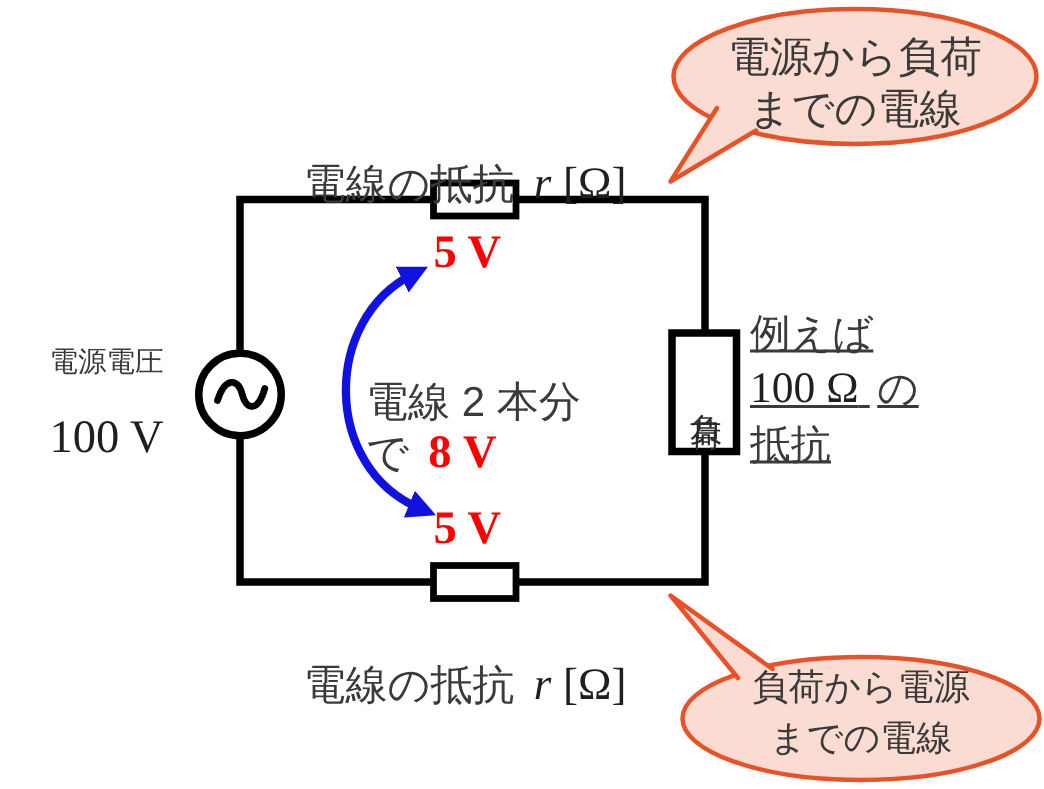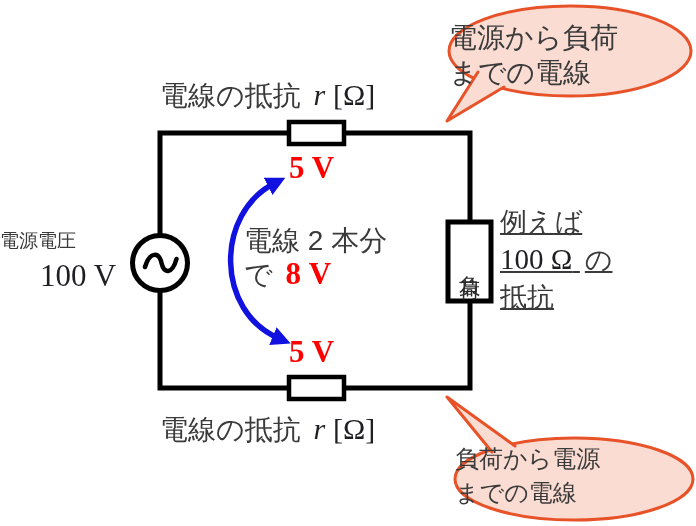--- a/index.html
+++ b/index.html
@@ -17,7 +17,7 @@
   .bubble-tail{fill:var(--bubble-fill,#fadcd2);stroke:var(--bubble-border,#e85228);stroke-width:3;
     stroke-linejoin:round;stroke-linecap:round;}
   .t{position:absolute;white-space:nowrap;color:var(--gray-text,#3a3a3a);}
-  .ctr{}
+  .ctr{text-align:center;}
   .jp{font-family:"Liberation Sans",sans-serif;}
   .math{font-family:"Liberation Serif",serif;color:var(--math-text,#1f1f23);}
   .mvar{font-family:"Liberation Serif",serif;font-style:italic;color:var(--math-text,#1f1f23);}

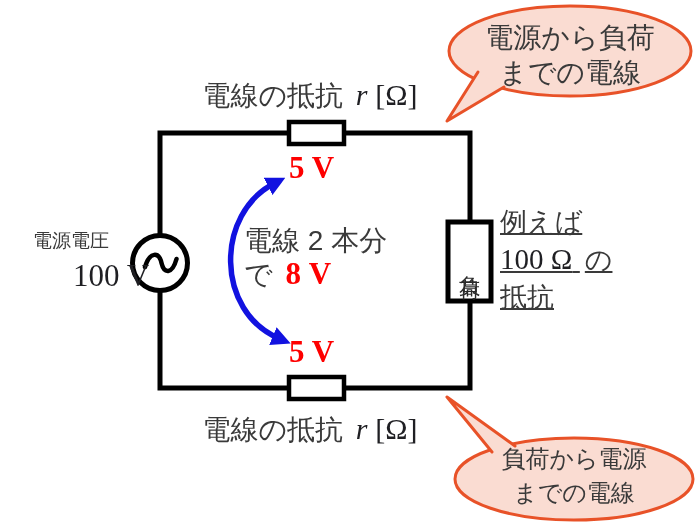--- a/index.html
+++ b/index.html
@@ -22,7 +22,7 @@
   .math{font-family:"Liberation Serif",serif;color:var(--math-text,#1f1f23);}
   .mvar{font-family:"Liberation Serif",serif;font-style:italic;color:var(--math-text,#1f1f23);}
   .red{font-family:"Liberation Serif",serif;font-weight:bold;color:var(--red,#ff0000);}
-  .lbl-28{font-size:28px;}
+  .lbl-28{font-size:28px;margin-top:27px;}
   .fs30{font-size:30px;}
   .fs31{font-size:31px;}
   .fs29{font-size:29px;}

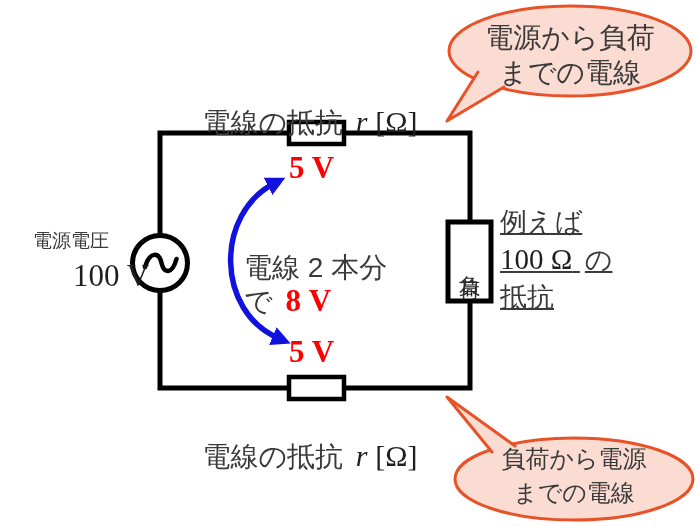--- a/index.html
+++ b/index.html
@@ -29,7 +29,7 @@
   #top-label{left:160px;top:77px;width:300px;}
   #bottom-label{left:160px;top:411px;width:300px;}
   #src-title{left:0px;top:228px;width:142px;font-size:19px;}
-  #src-value{left:0px;top:258px;width:142px;margin-left:40px;}
+  #src-value{left:0px;top:273px;width:142px;}
   #v-top{left:289px;top:150px;}
   #v-bottom{left:289px;top:334px;}
   #center-l1{left:244px;top:222px;}

